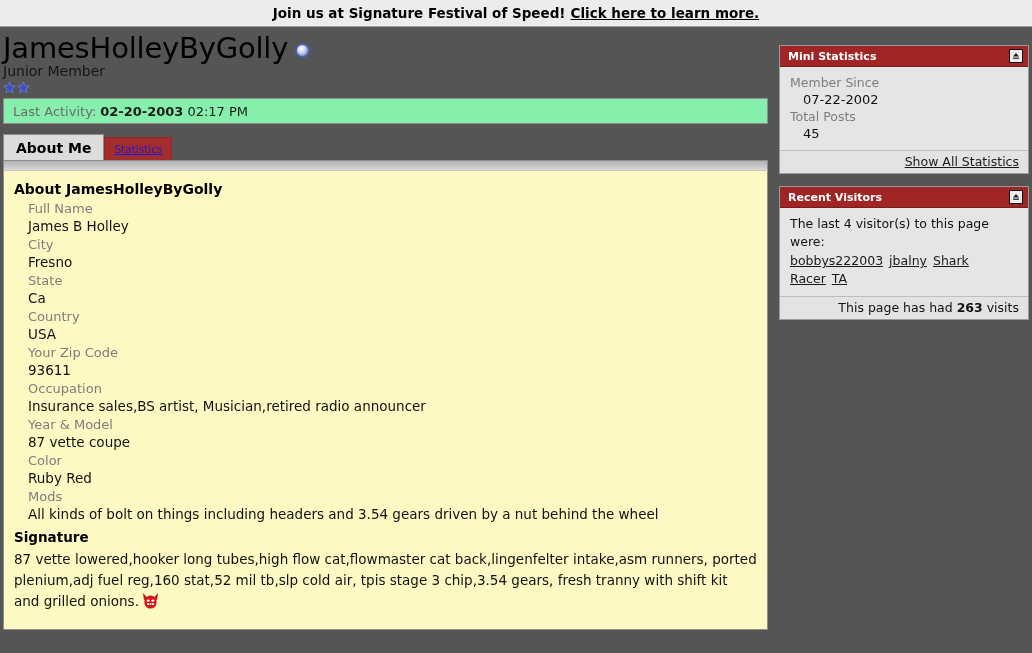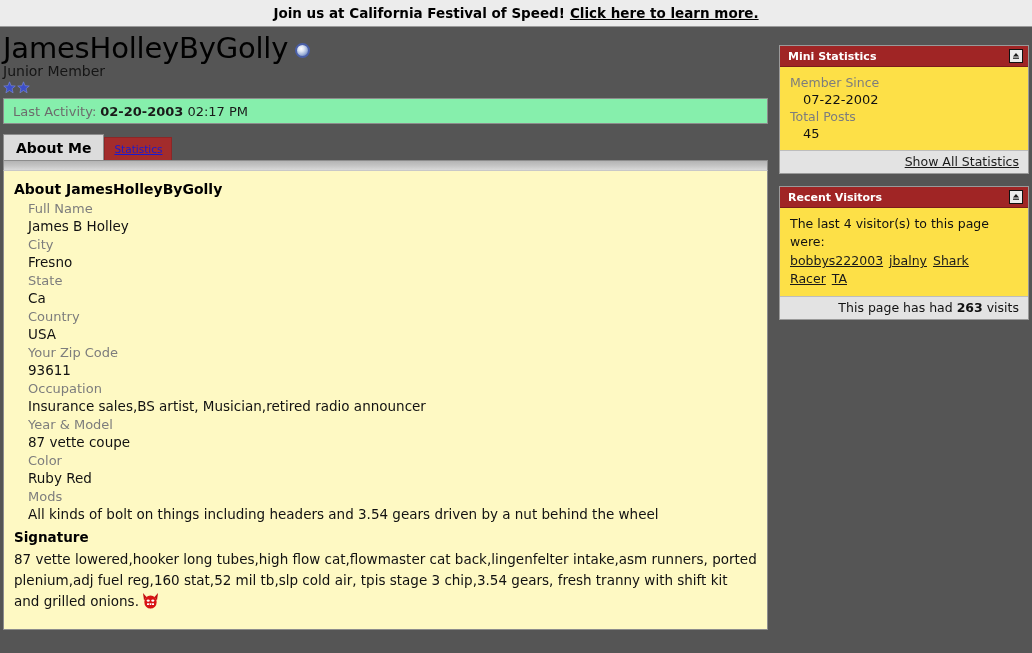--- a/index.html
+++ b/index.html
@@ -298,7 +298,7 @@
 <body>
 
 <div class="announce-bar">
-  <span class="announce-text">Join us at California Festival of Speed!</span>
+  <span class="announce-text">Join us at Signature Festival of Speed!</span>
   <a class="announce-link">Click here to learn more.</a>
 </div>
 

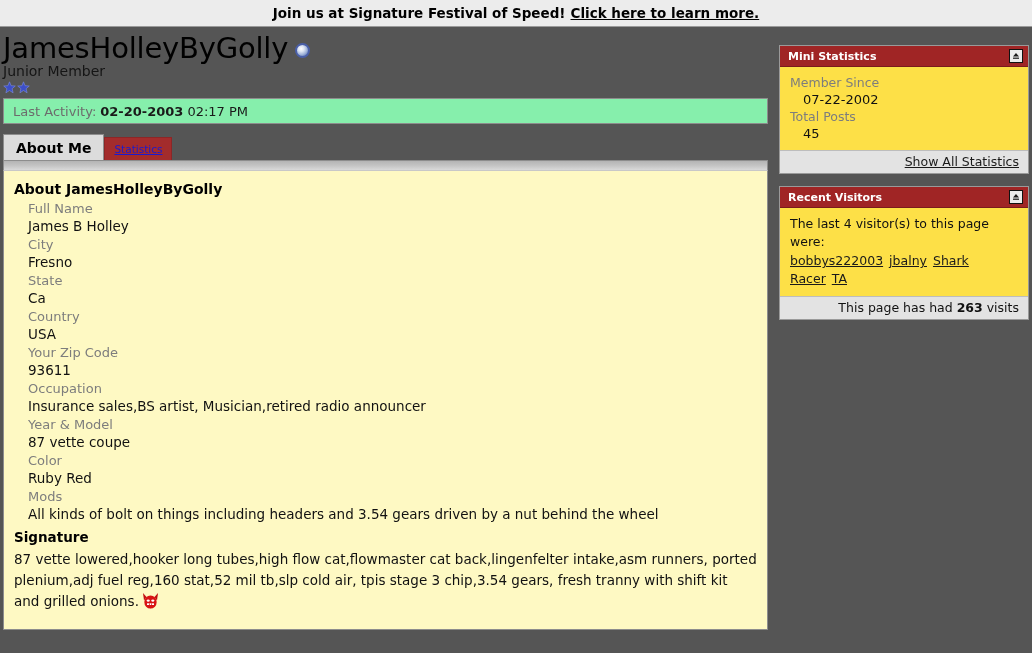--- a/index.html
+++ b/index.html
@@ -223,7 +223,7 @@
   }
   .panel {
     border: 1px solid #9a9a9a;
-    background: #fde047;
+    background: #e5e5e5;
     margin-bottom: 12px;
   }
   .panel-head {

